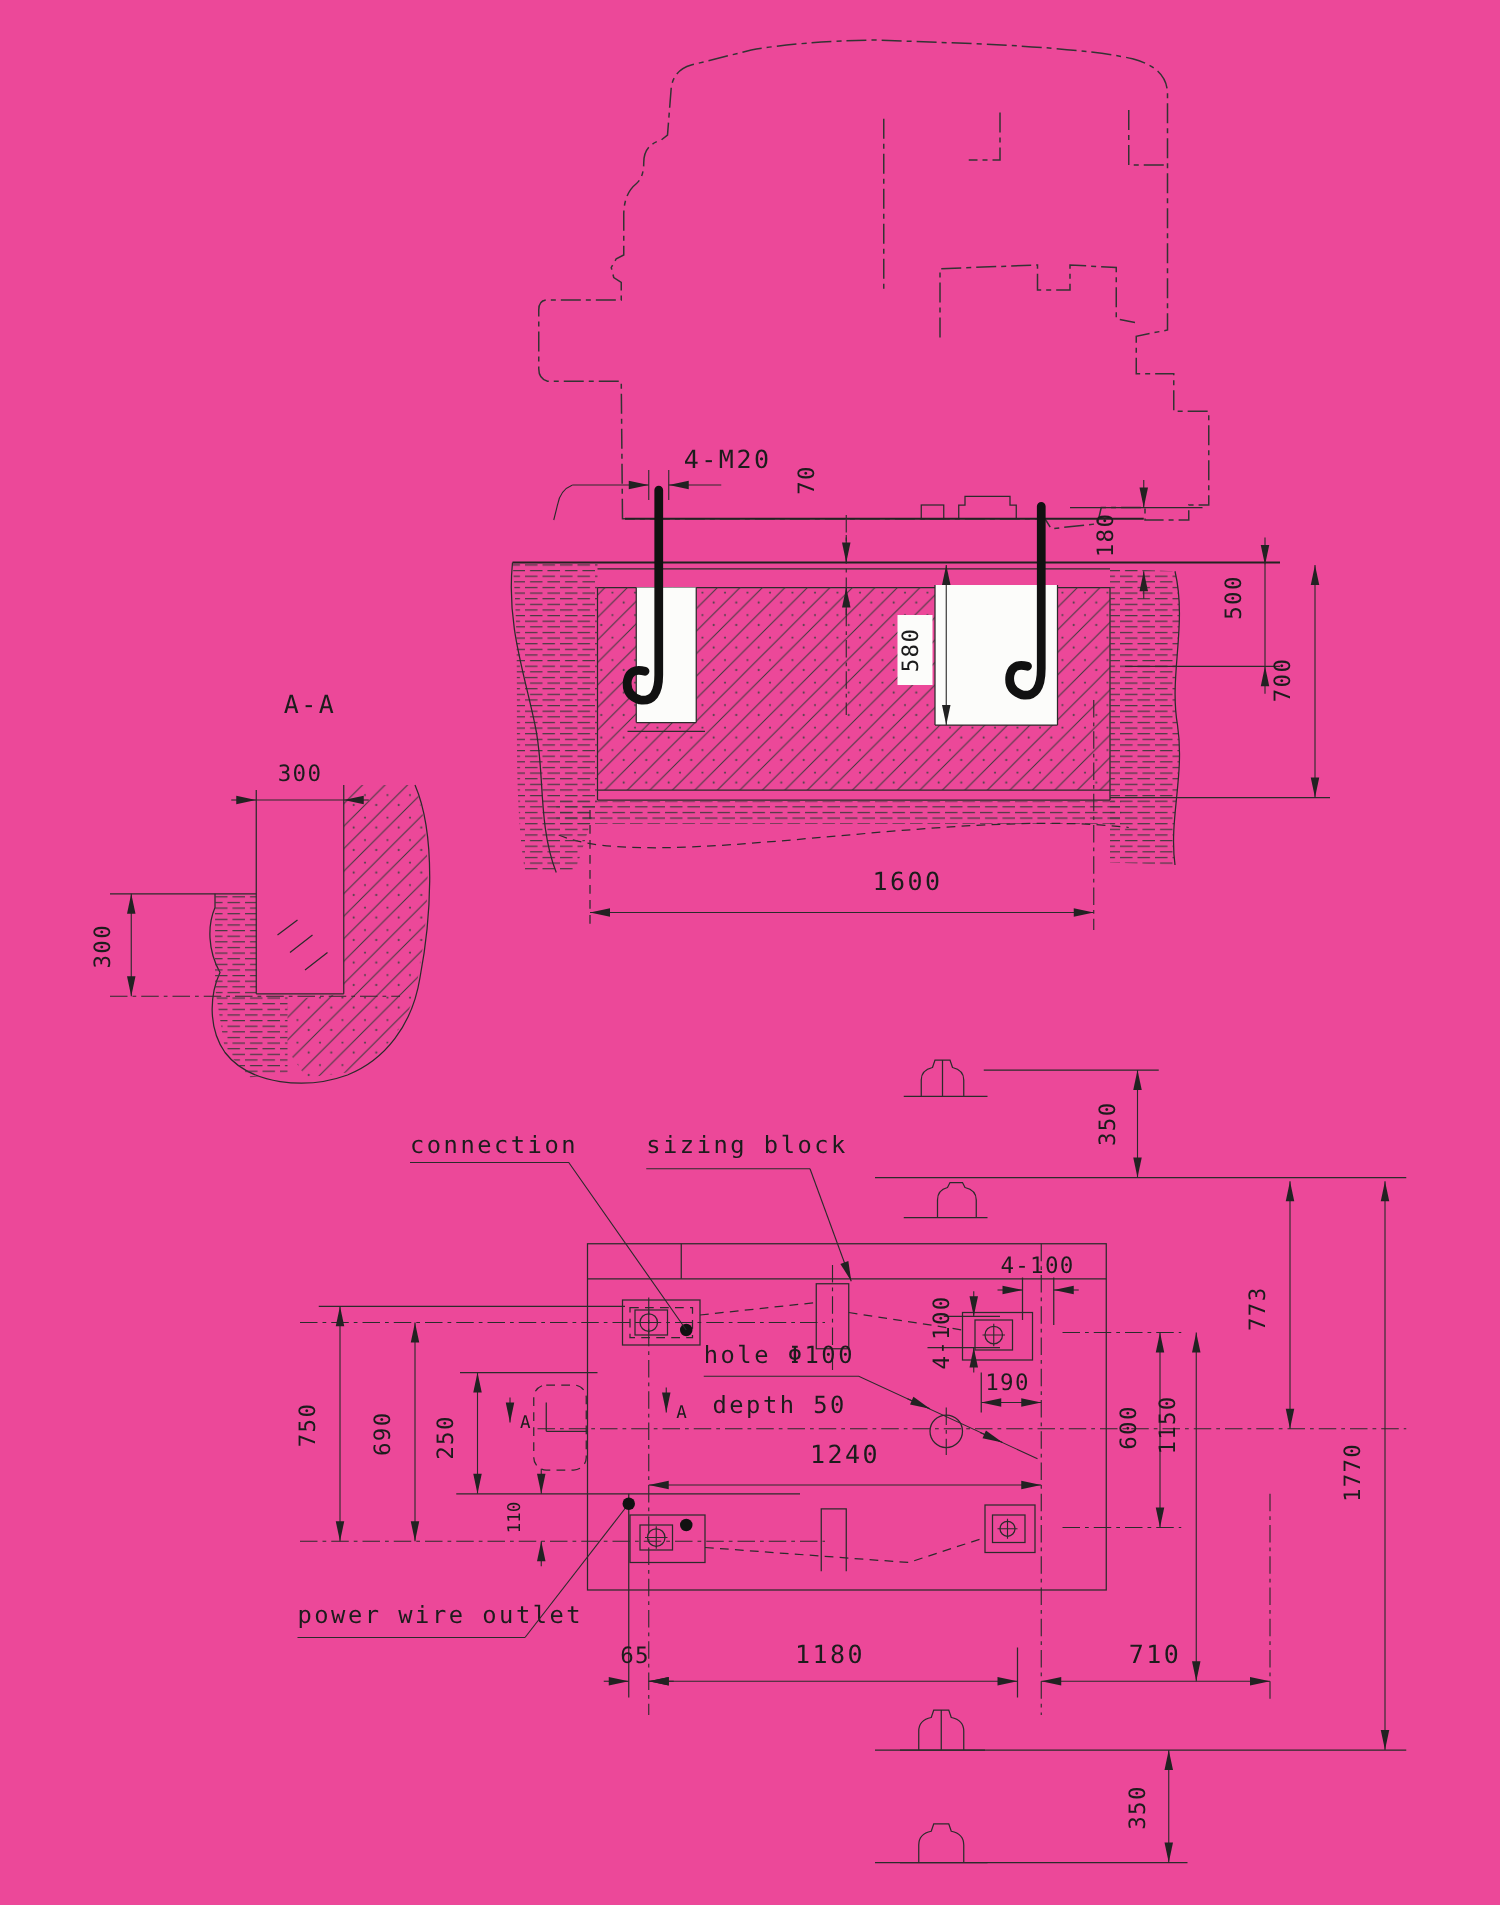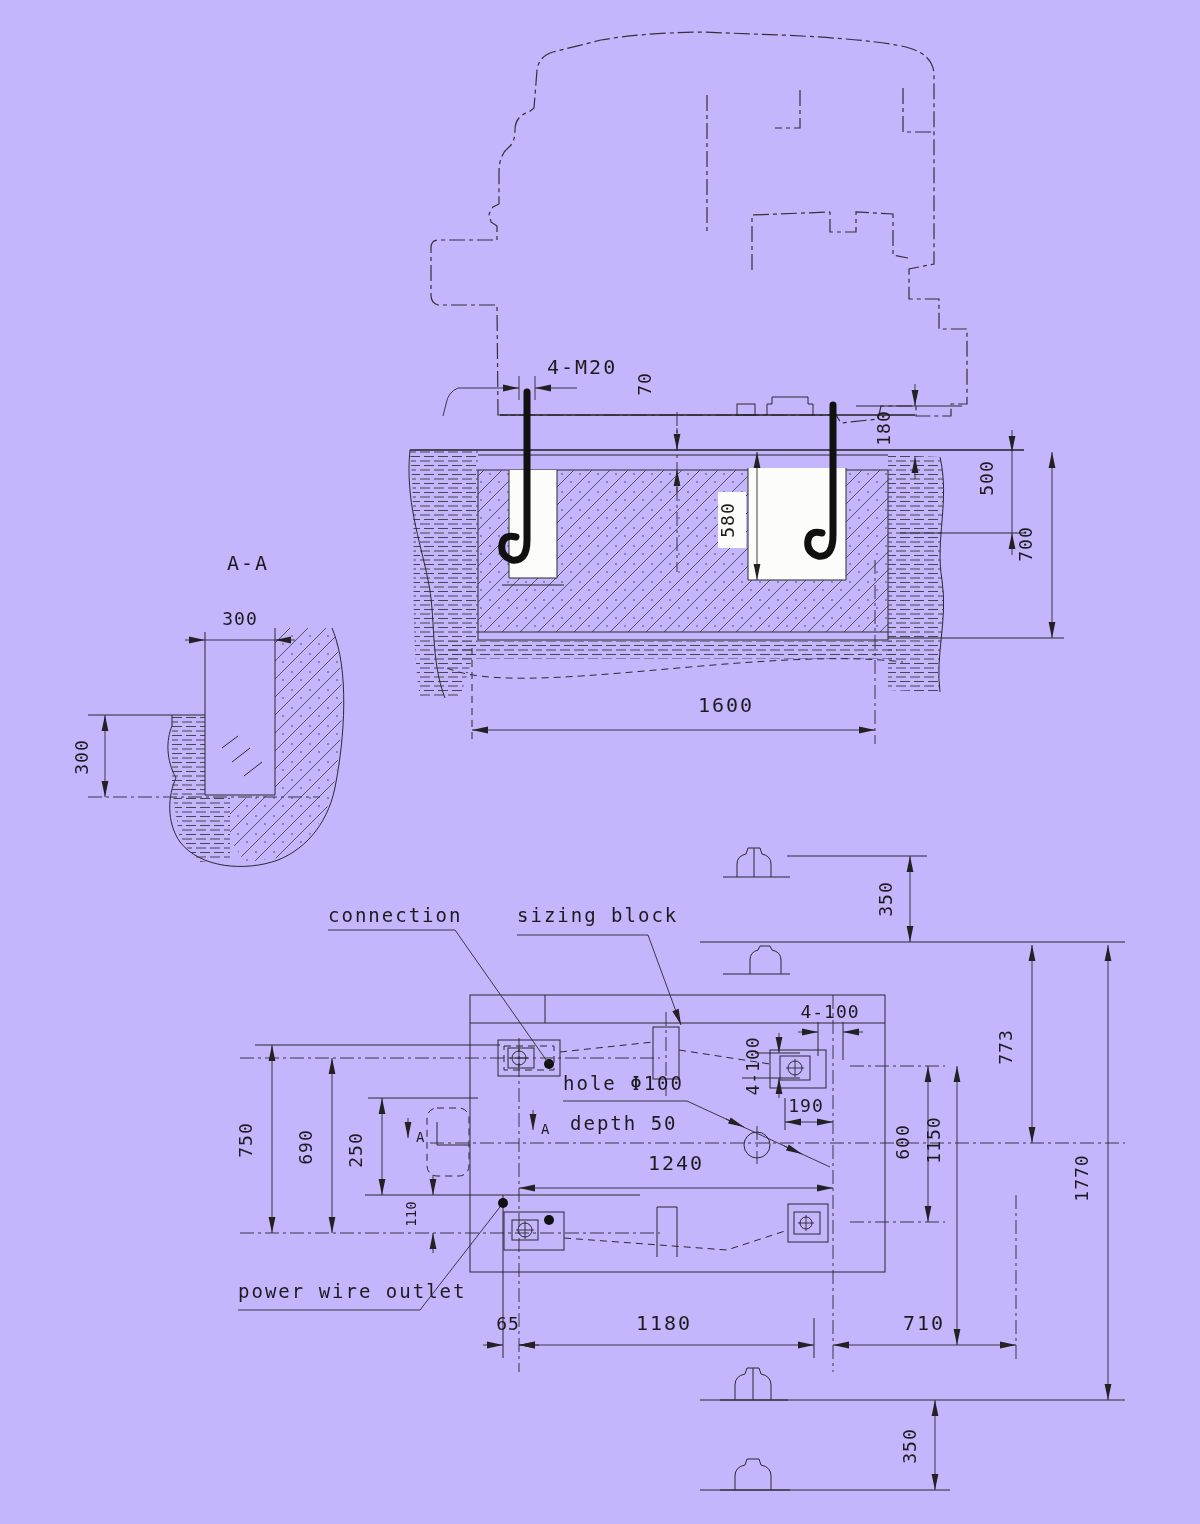--- a/index.html
+++ b/index.html
@@ -3,7 +3,7 @@
 <meta charset="utf-8">
 <style>
   html,body{margin:0;padding:0;background:#e8e8e6;}
-  .sheet{width:1200px;height:1524px;background:#c4b5fd;margin:0 auto;position:relative;overflow:hidden;}
+  .sheet{width:1200px;height:1524px;background:#ec4899;margin:0 auto;position:relative;overflow:hidden;}
   svg{display:block;}
   svg text{font-family:"DejaVu Sans Mono",monospace;fill:#1c1c1c;}
   .lbl{font-size:19px;letter-spacing:2px;}

